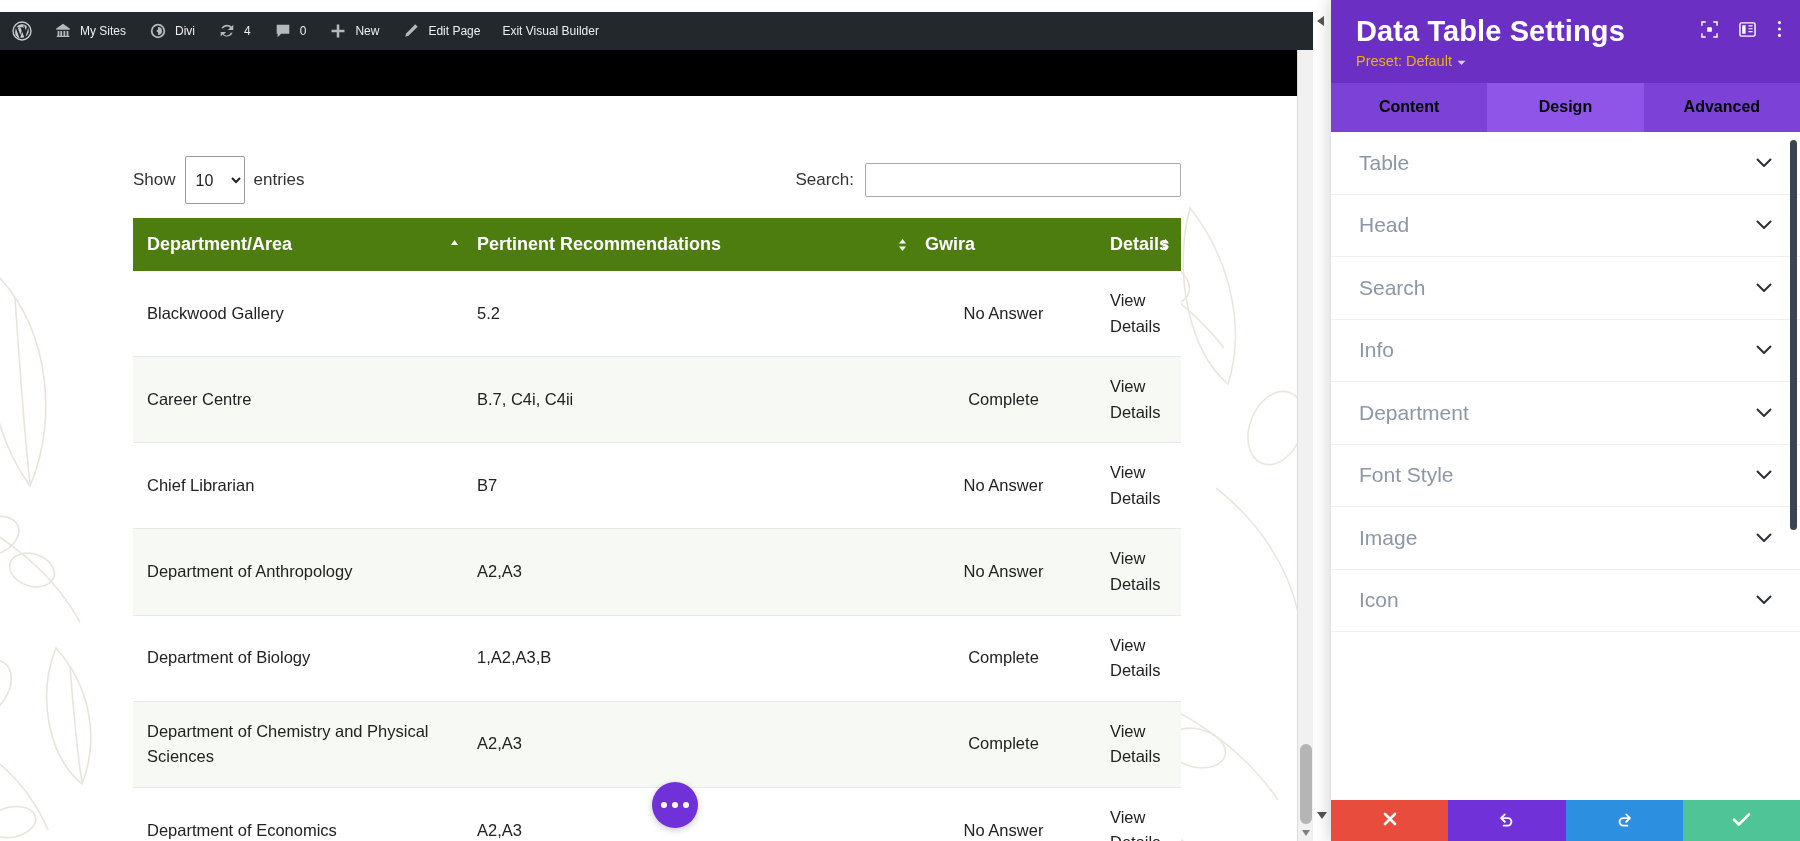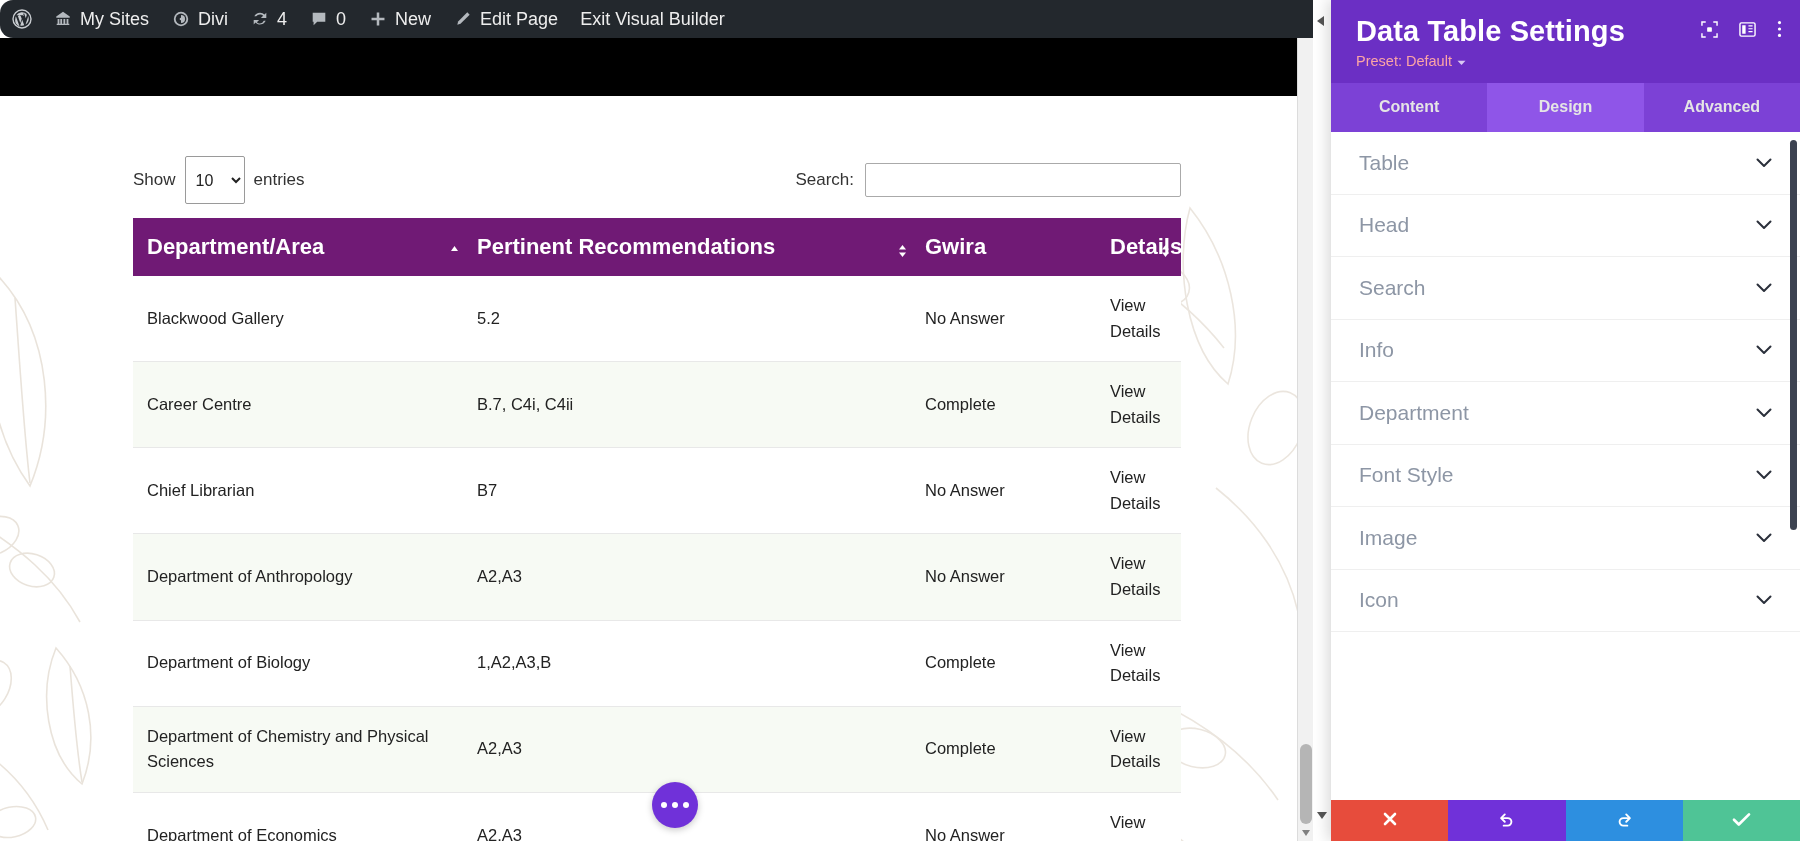--- a/index.html
+++ b/index.html
@@ -13,14 +13,13 @@
 
   
   #adminbar {
-    position: absolute; top: 0; left: 0;
+    position: absolute; top: 12px; left: 0;
     width: 1800px; height: 38px;
     background: #23282d;
     display: flex; align-items: center;
     color: #b4b9be;
-    font-size: 18px;
+    font-size: 12px;
     z-index: 50;
-    border-radius: 13px;
   }
   .ab-item {
     display: flex; align-items: center; gap: 7px;

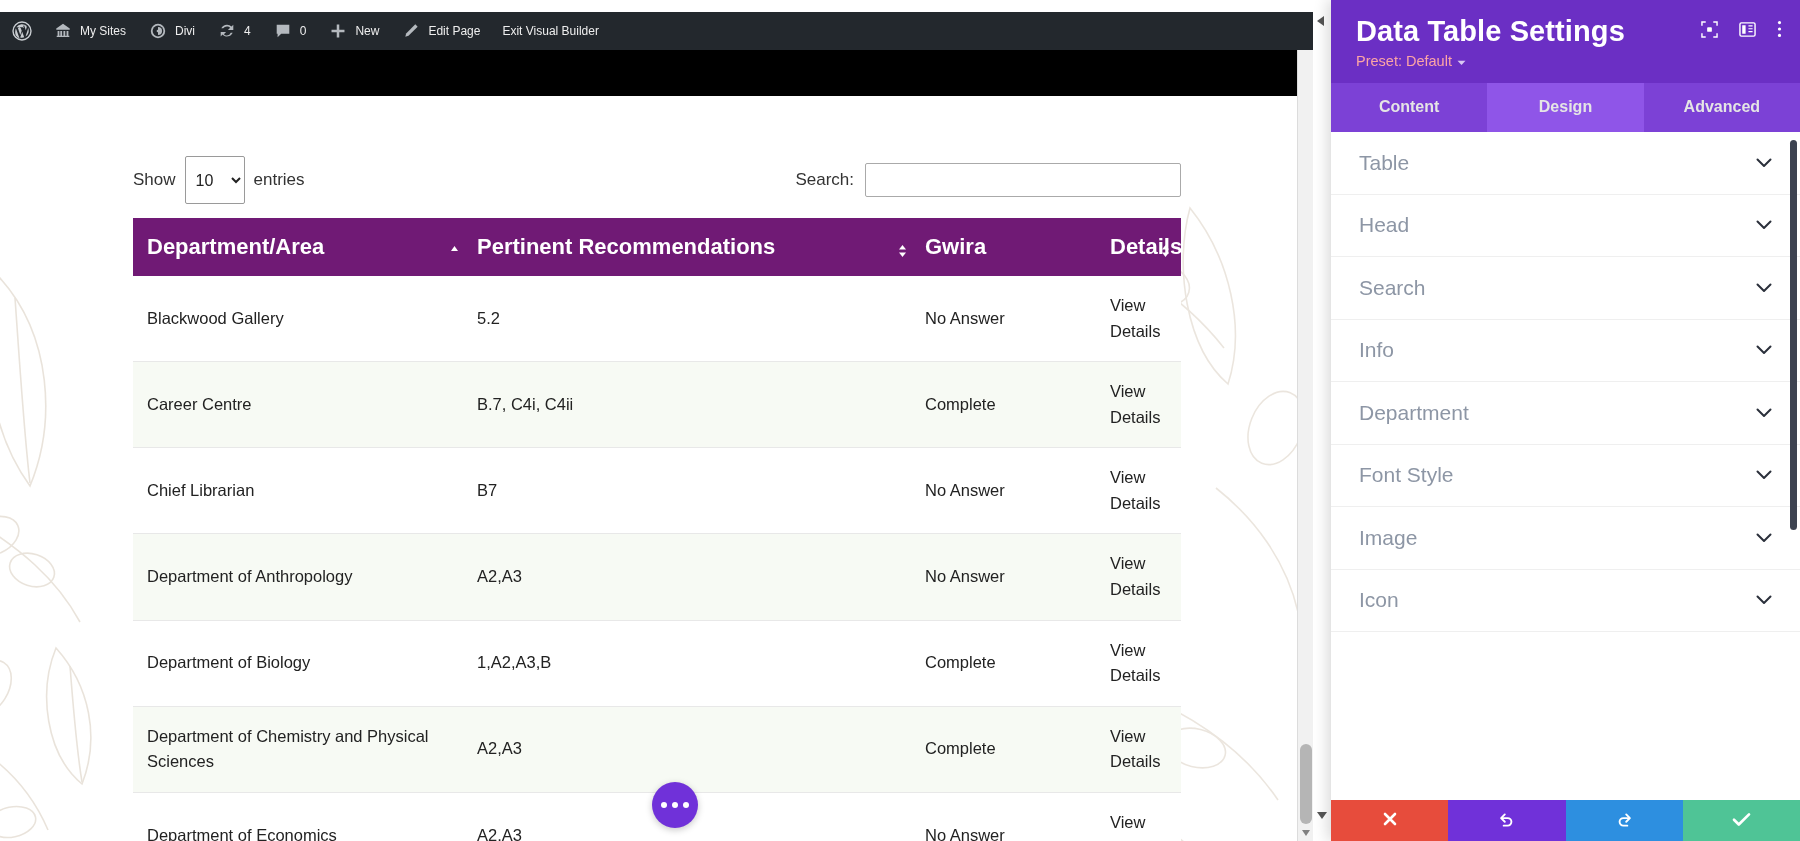--- a/index.html
+++ b/index.html
@@ -205,7 +205,7 @@
     color: #ffffff; font-size: 29px; font-weight: 700; letter-spacing: .1px;
   }
   #panel-preset {
-    color: #fca5a5; font-size: 14.5px; margin-top: 5px; cursor: pointer;
+    color: #eab308; font-size: 14.5px; margin-top: 5px; cursor: pointer;
     display: inline-flex; align-items: center; gap: 5px;
   }
   #panel-header-actions {

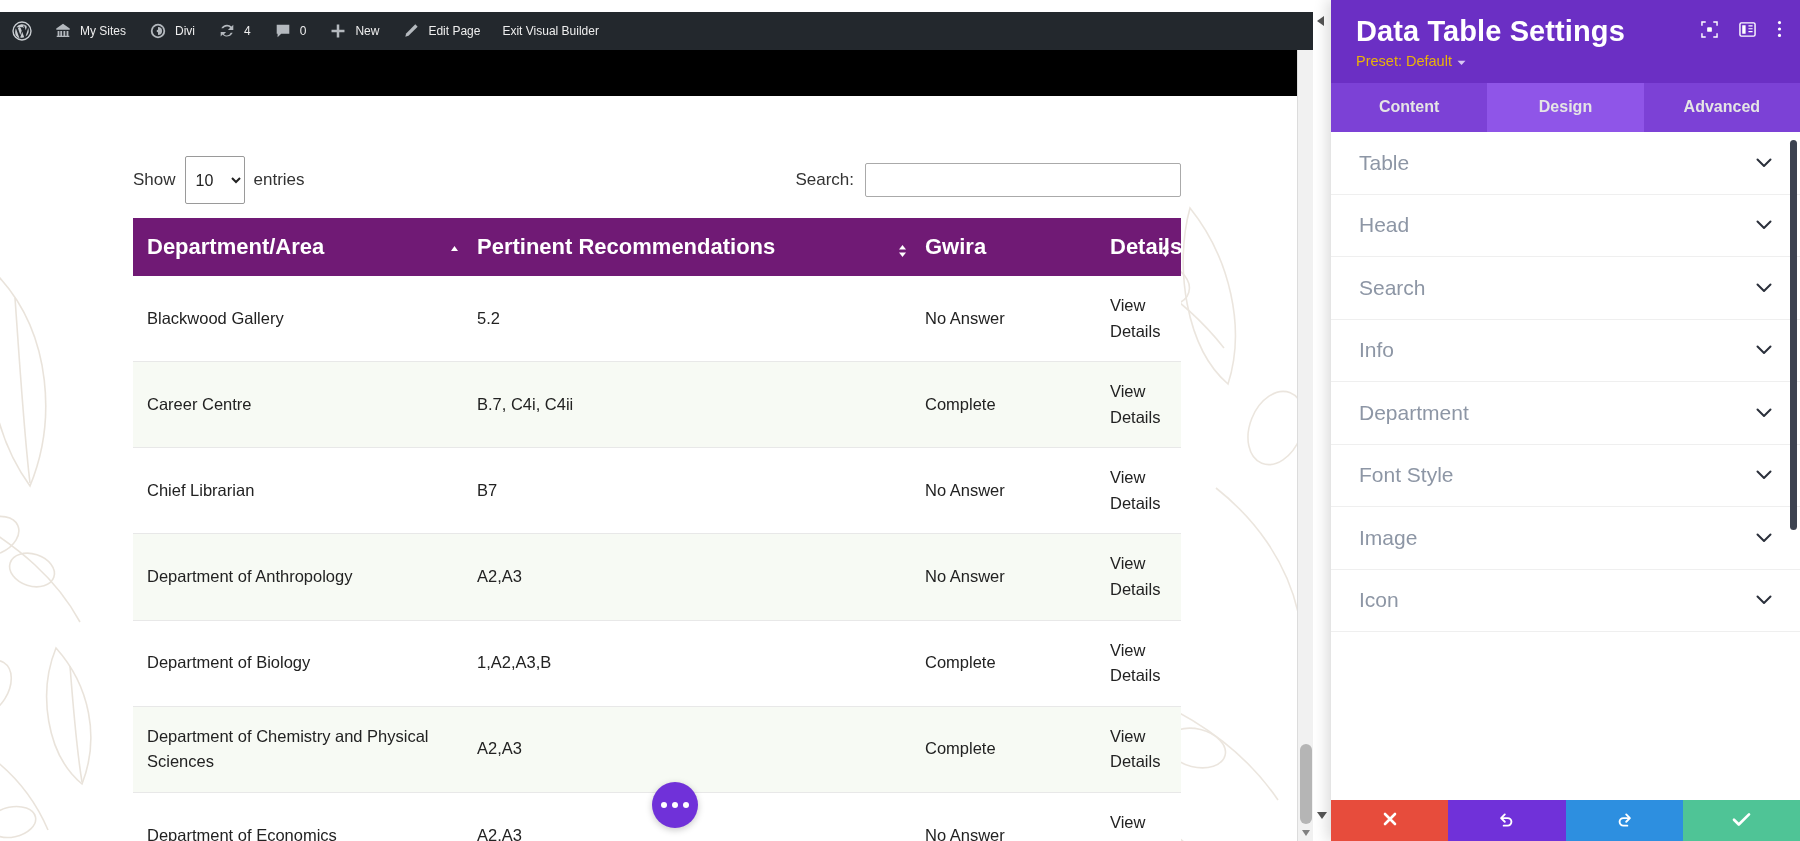--- a/index.html
+++ b/index.html
@@ -219,7 +219,7 @@
   }
   #panel-tabs .tab {
     flex: 1 1 0; text-align: center;
-    color: #e5e5e5; font-size: 16px; font-weight: 700;
+    color: #000000; font-size: 16px; font-weight: 700;
     padding: 15px 0 16px; cursor: pointer;
   }
   #panel-tabs .tab.active { background: #8f55e8; }

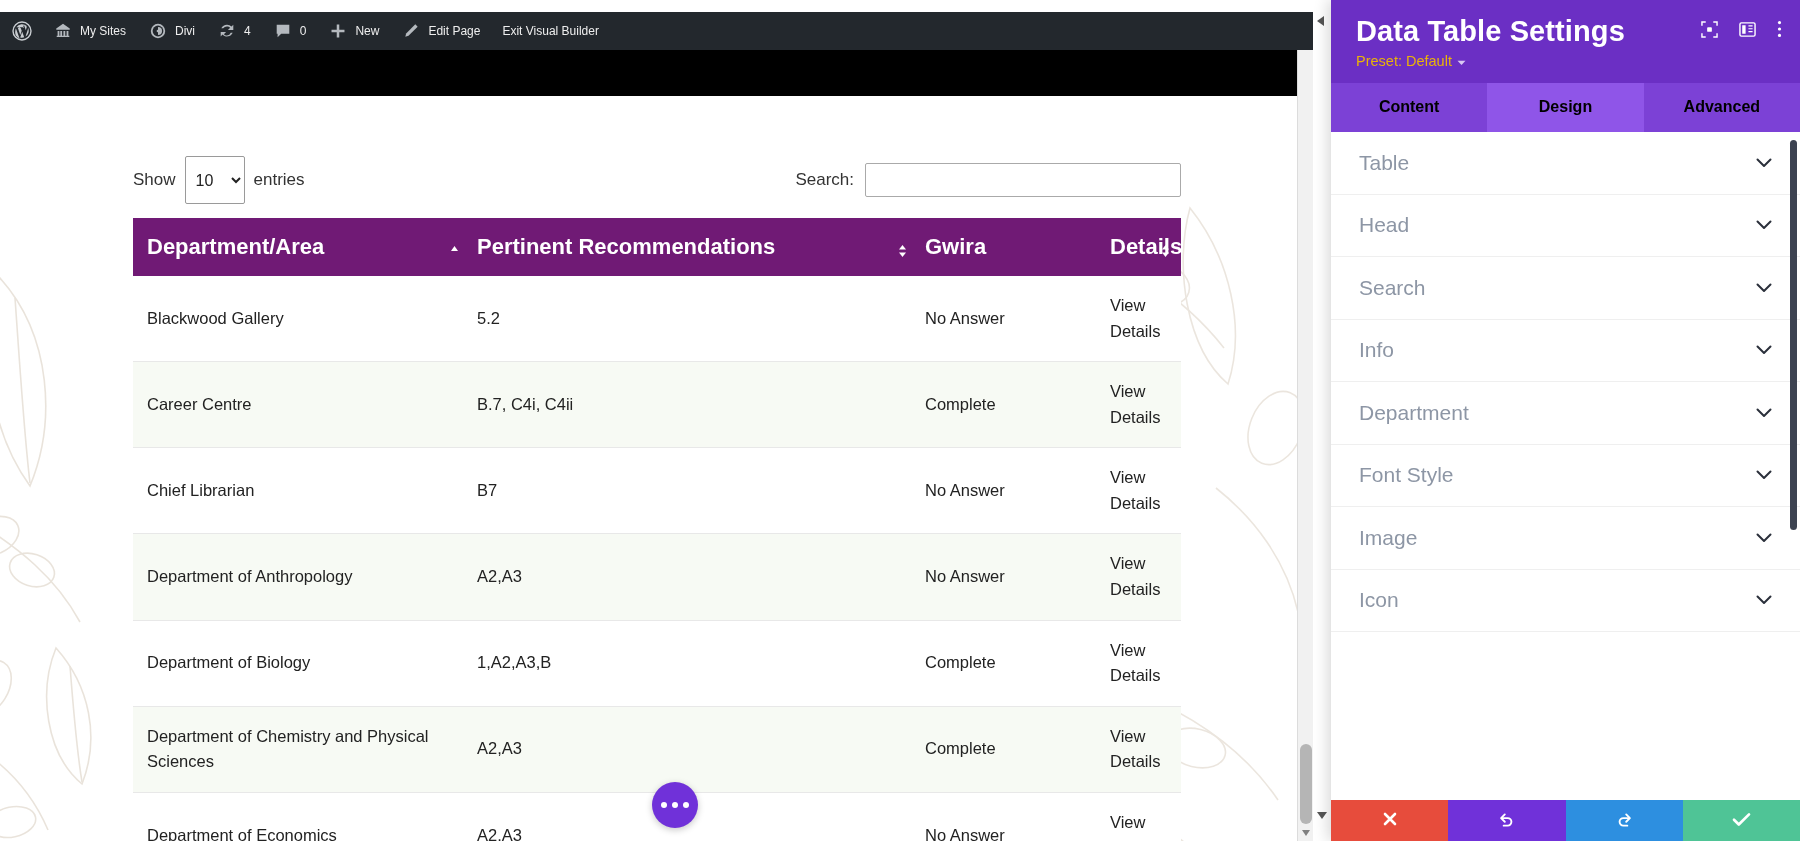--- a/index.html
+++ b/index.html
@@ -96,9 +96,9 @@
 
   table.dt { border-collapse: collapse; width: 1048px; table-layout: fixed; }
   table.dt thead th {
-    background: #701a75;
+    background: #4d7c0f;
     color: #ffffff;
-    font-size: 22px;
+    font-size: 18px;
     font-weight: 700;
     text-align: left;
     padding: 16px 14px;

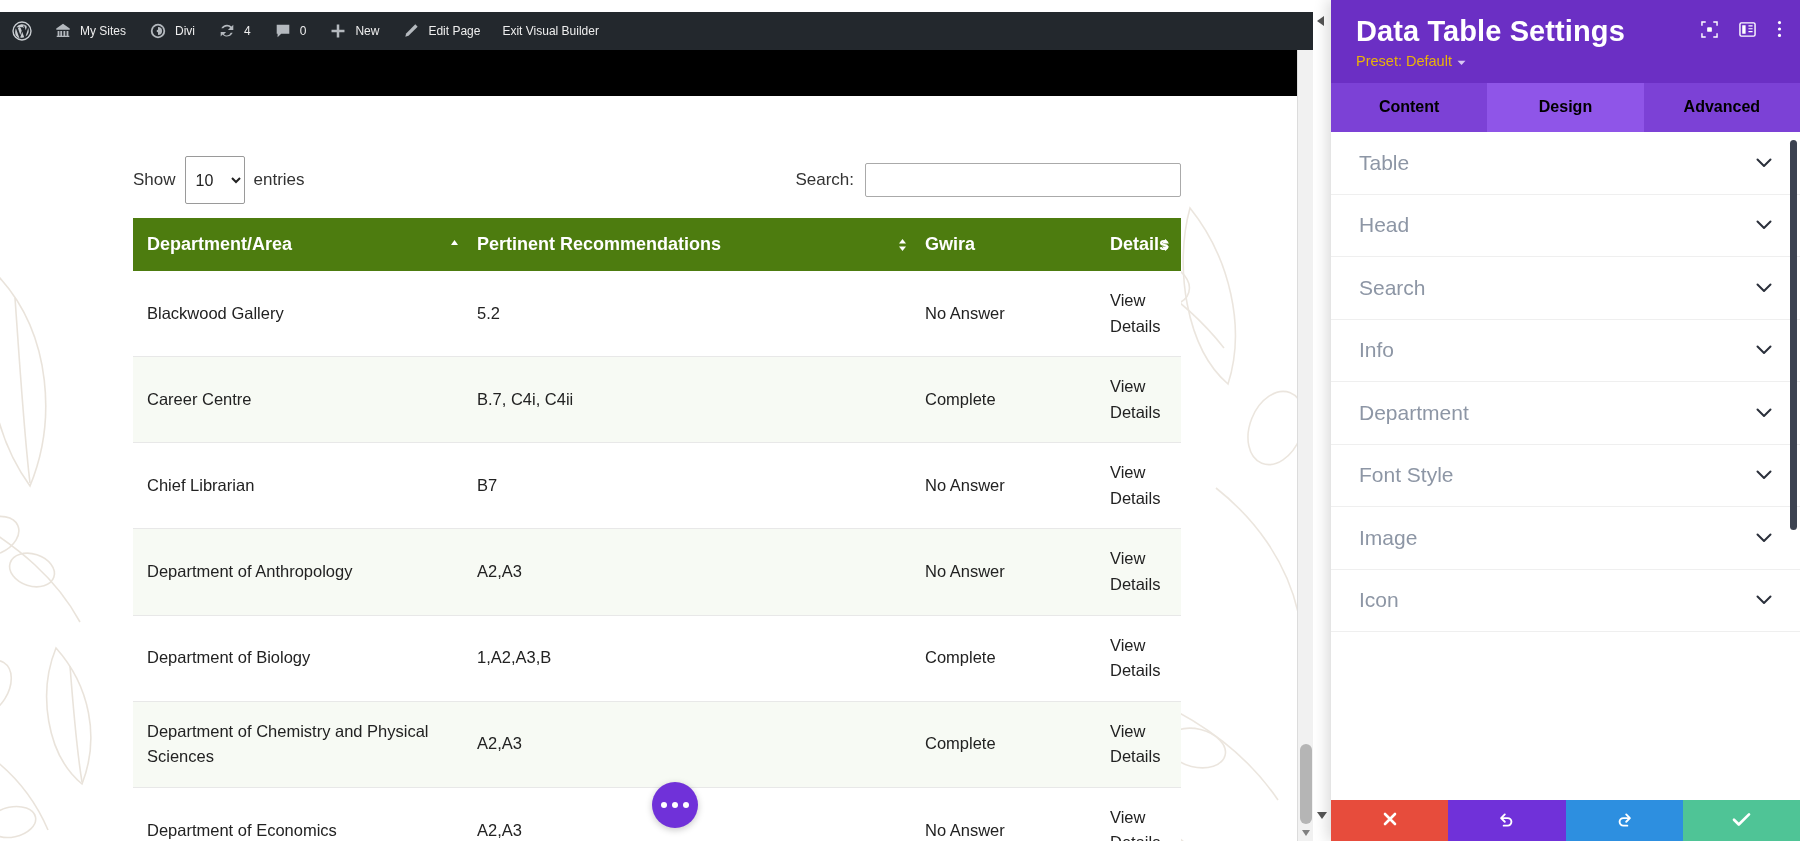--- a/index.html
+++ b/index.html
@@ -130,7 +130,7 @@
   }
   table.dt tbody tr.odd  { background: #ffffff; }
   table.dt tbody tr.even { background: #f7faf4; }
-  td.stat { text-align: left; padding-right: 18px; white-space: nowrap; }
+  td.stat { text-align: center; padding-right: 18px; white-space: nowrap; }
   td.det a { color: #222222; text-decoration: none; display: inline-block;
              max-width: 56px; line-height: 1.55; }
   td.det { padding-left: 16px; }

